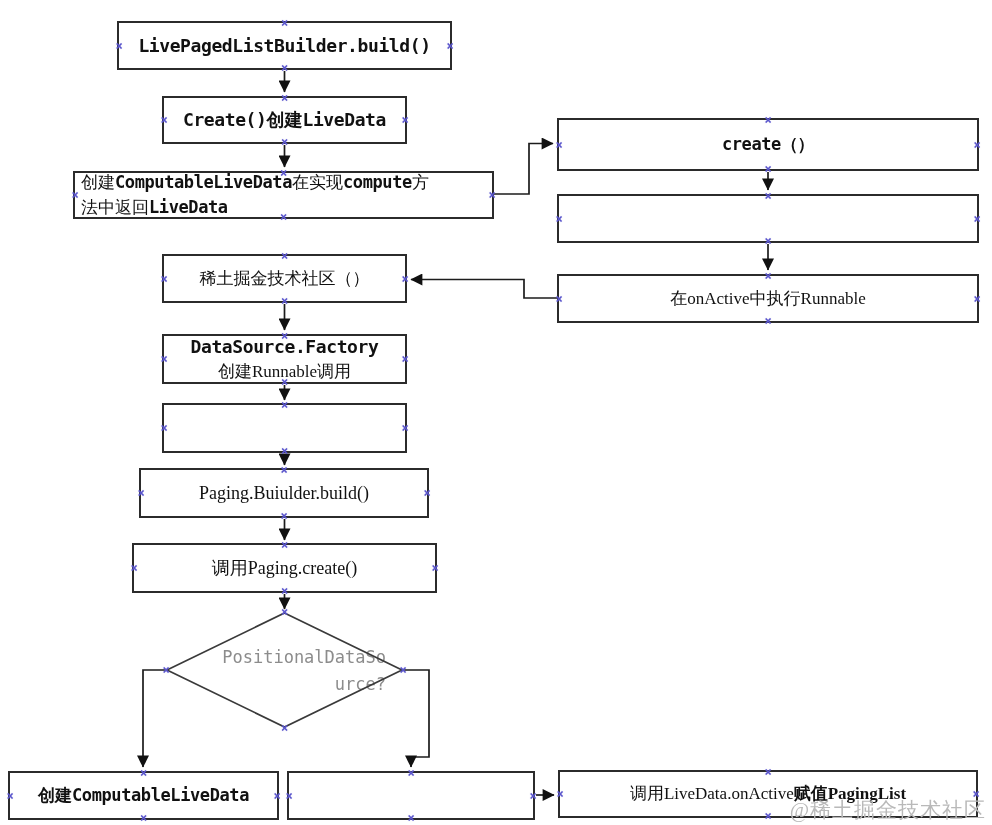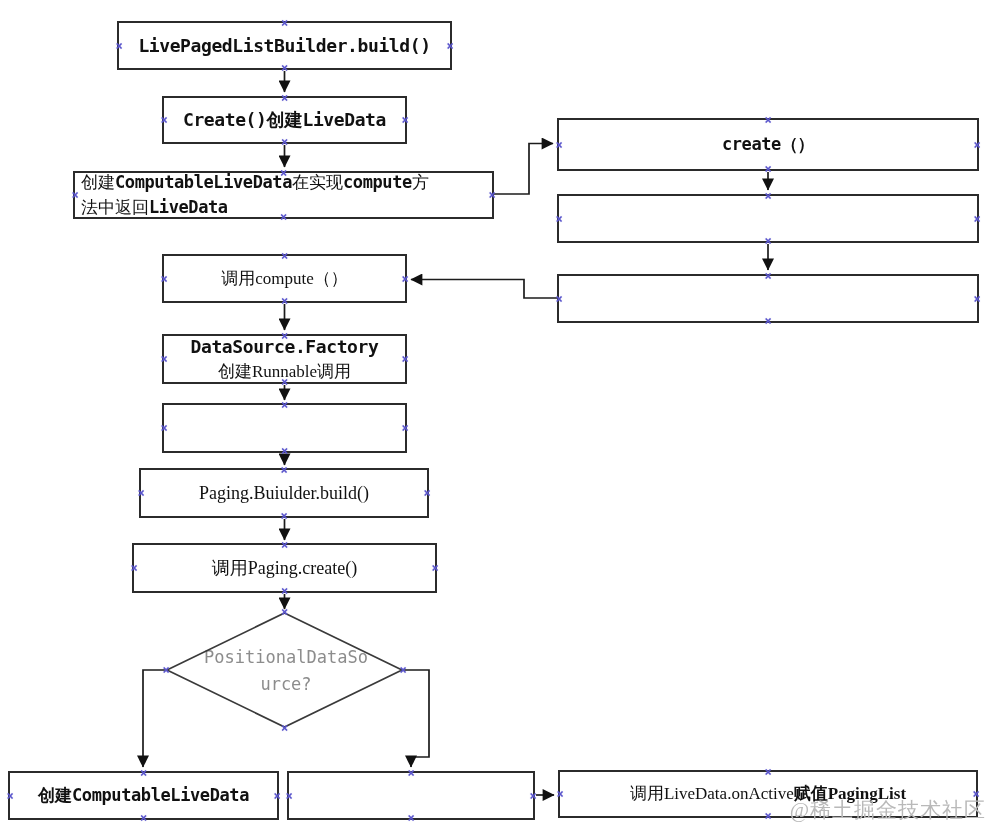--- a/index.html
+++ b/index.html
@@ -89,7 +89,7 @@
     </div>
 
   <div class="node" style="left:162px;top:254px;width:245px;height:49px;">
-    <span class="cn">调用compute（）</span>
+    <span class="cn">稀土掘金技术社区（）</span>
   <span class="h" style="left: 50%; top: 0%;">×</span>
       <span class="h" style="left: 50%; top: 100%;">×</span>
       <span class="h" style="left: 0%; top: 50%;">×</span>

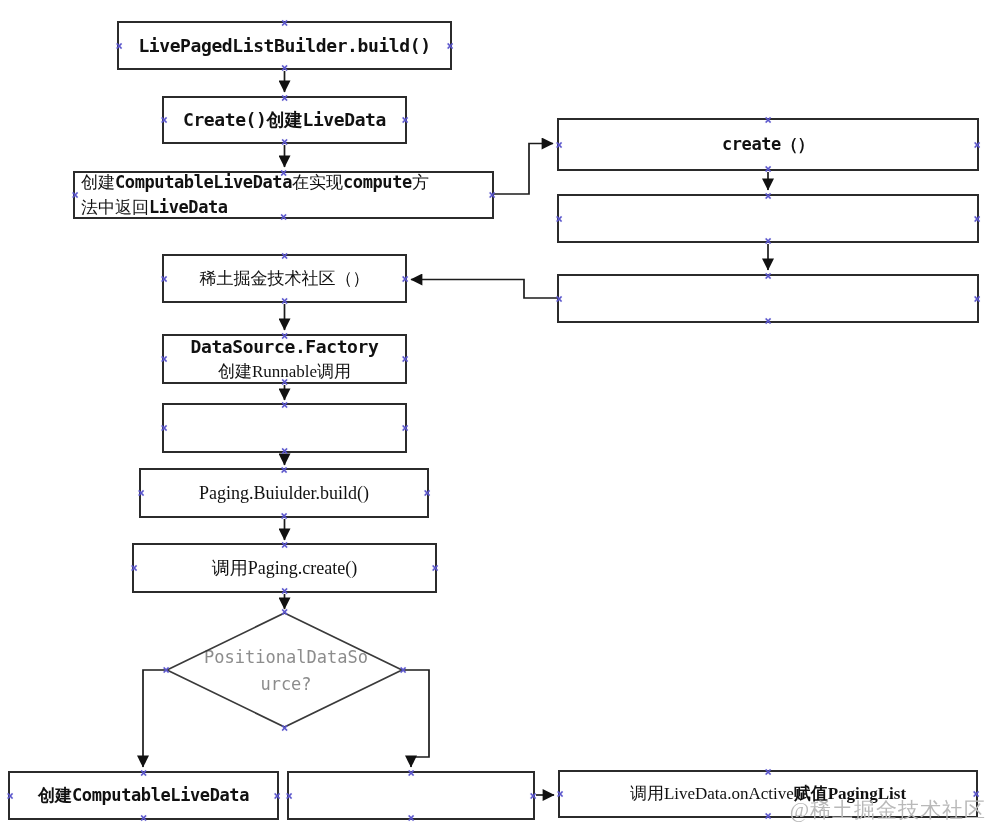--- a/index.html
+++ b/index.html
@@ -82,6 +82,7 @@
     </div>
 
   <div class="node" style="left:557px;top:274px;width:422px;height:49px;">
+    <span class="cn">在onActive中执行Runnable</span>
   <span class="h" style="left: 50%; top: 0%;">×</span>
       <span class="h" style="left: 50%; top: 100%;">×</span>
       <span class="h" style="left: 0%; top: 50%;">×</span>

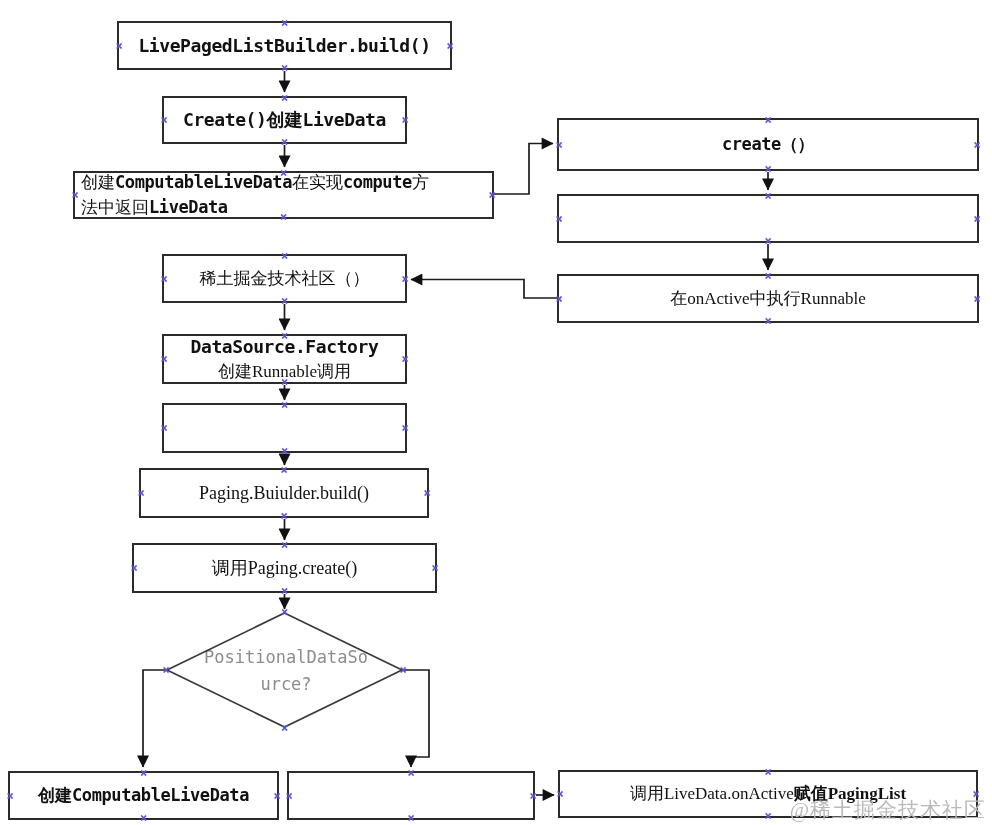--- a/index.html
+++ b/index.html
@@ -19,7 +19,7 @@
   .fs18{font-size:18px;}
   .diamond-box{position:absolute;background:transparent;border:none;box-sizing:border-box;}
   .diamond-text{
-    position:absolute;left:20px;top:32px;width:200px;text-align:center;
+    position:absolute;left:20px;top:32px;width:200px;text-align:right;
     font-family:"DejaVu Sans Mono","Liberation Mono",monospace;font-weight:400;
     font-size:17px;line-height:27px;color:#8c8c8c;
   }

